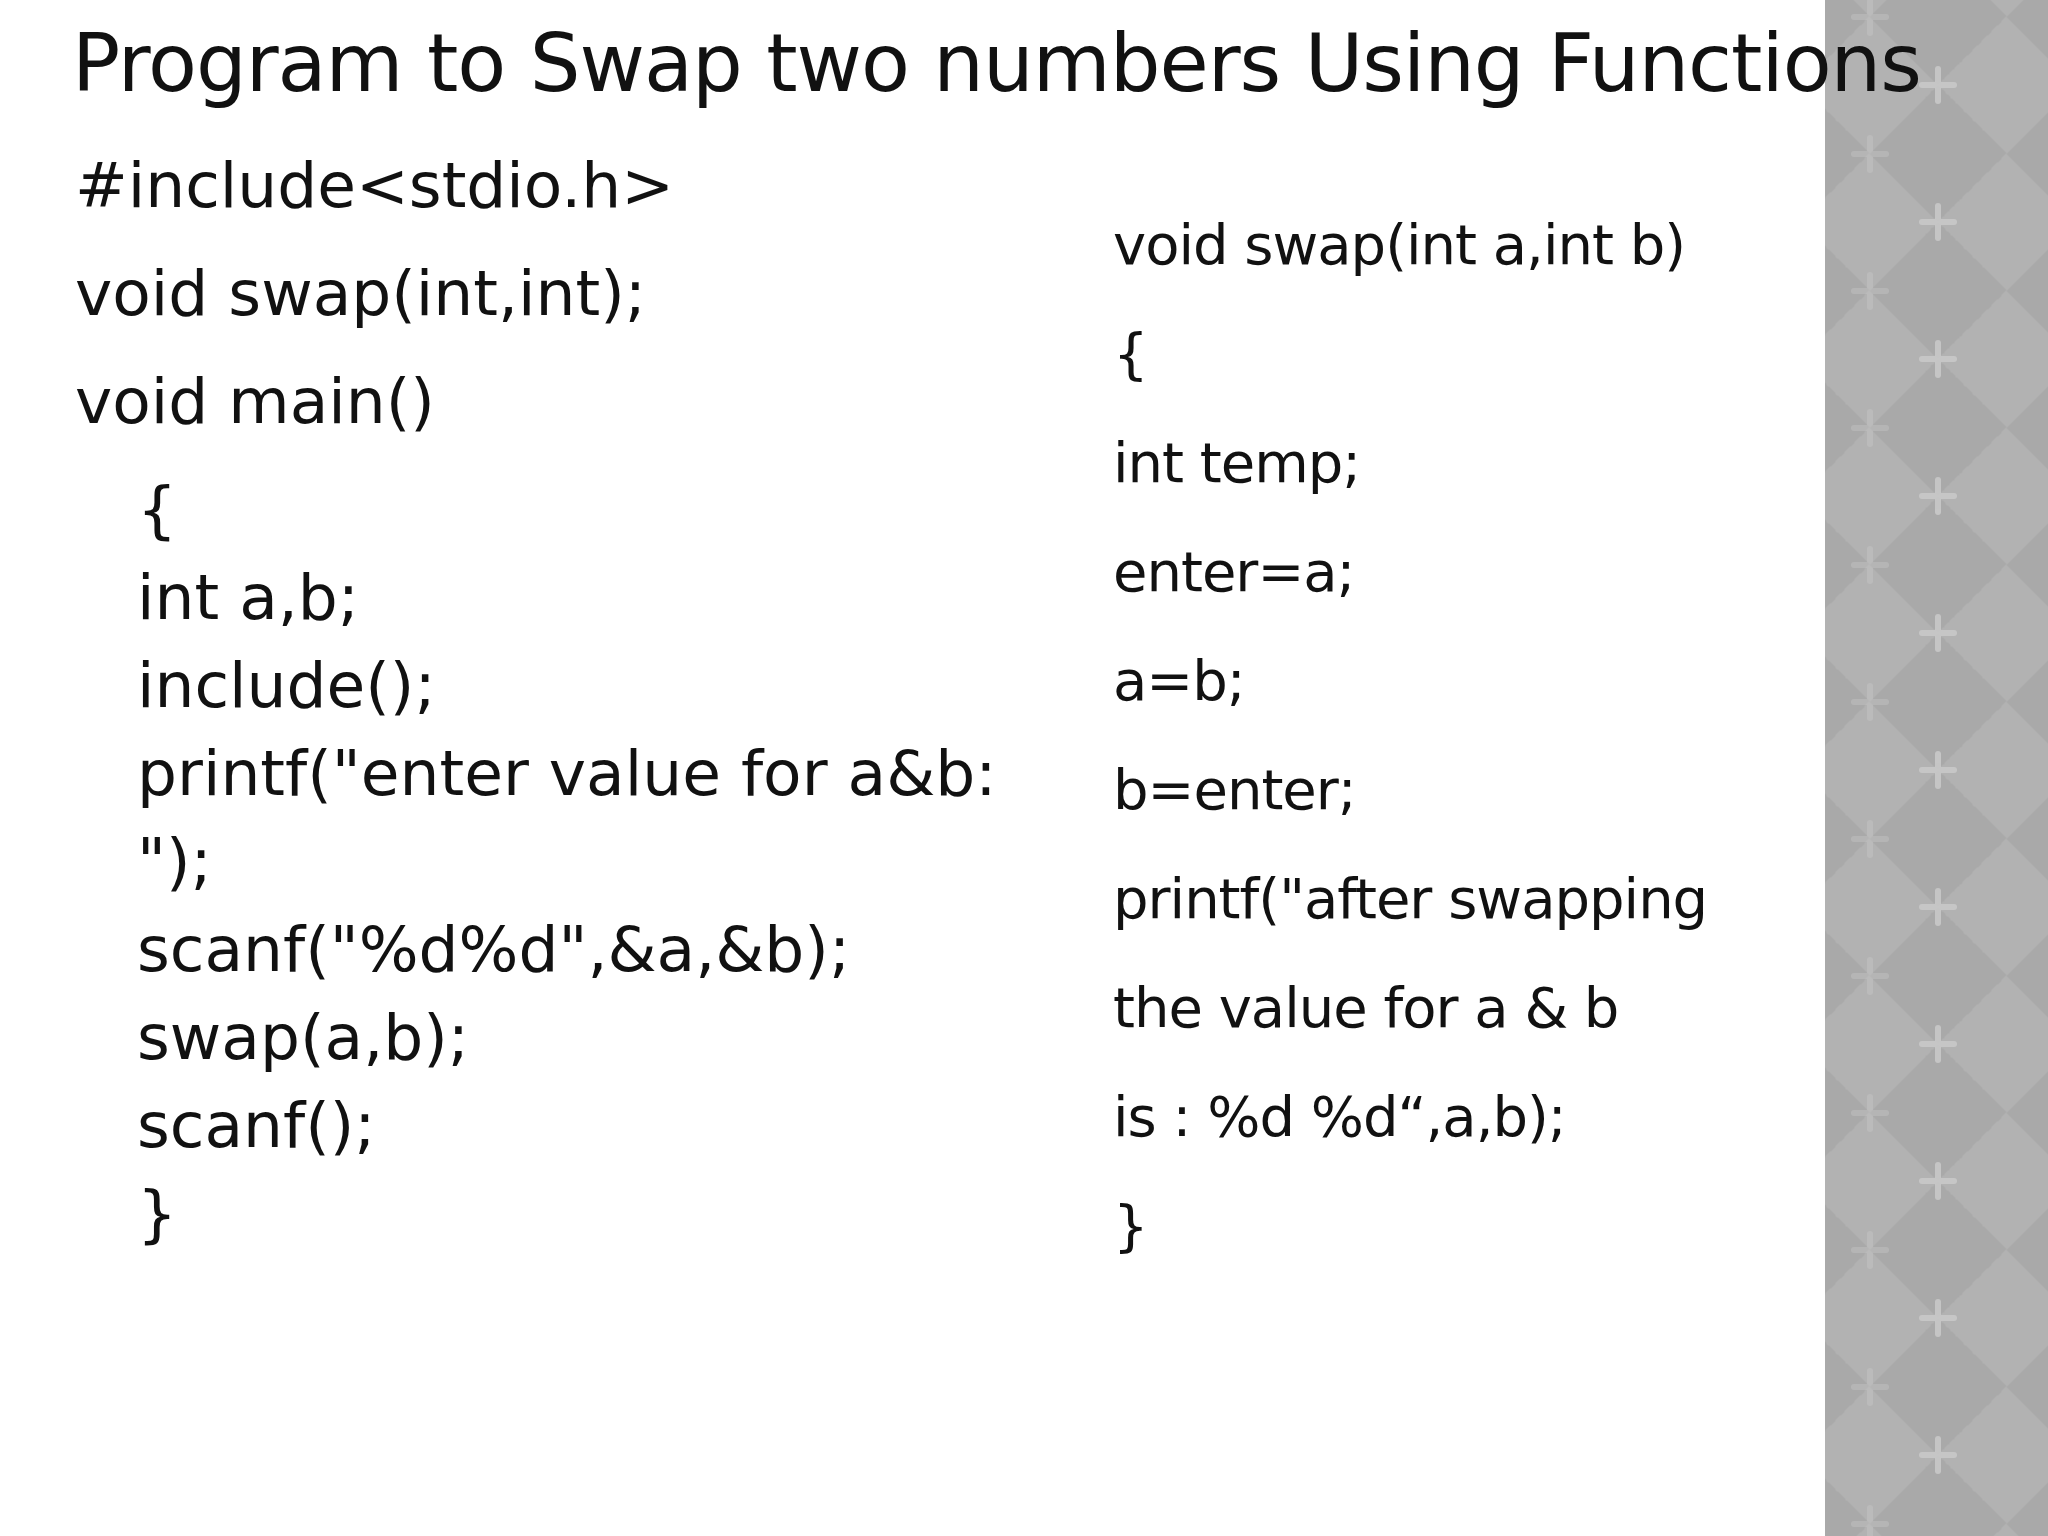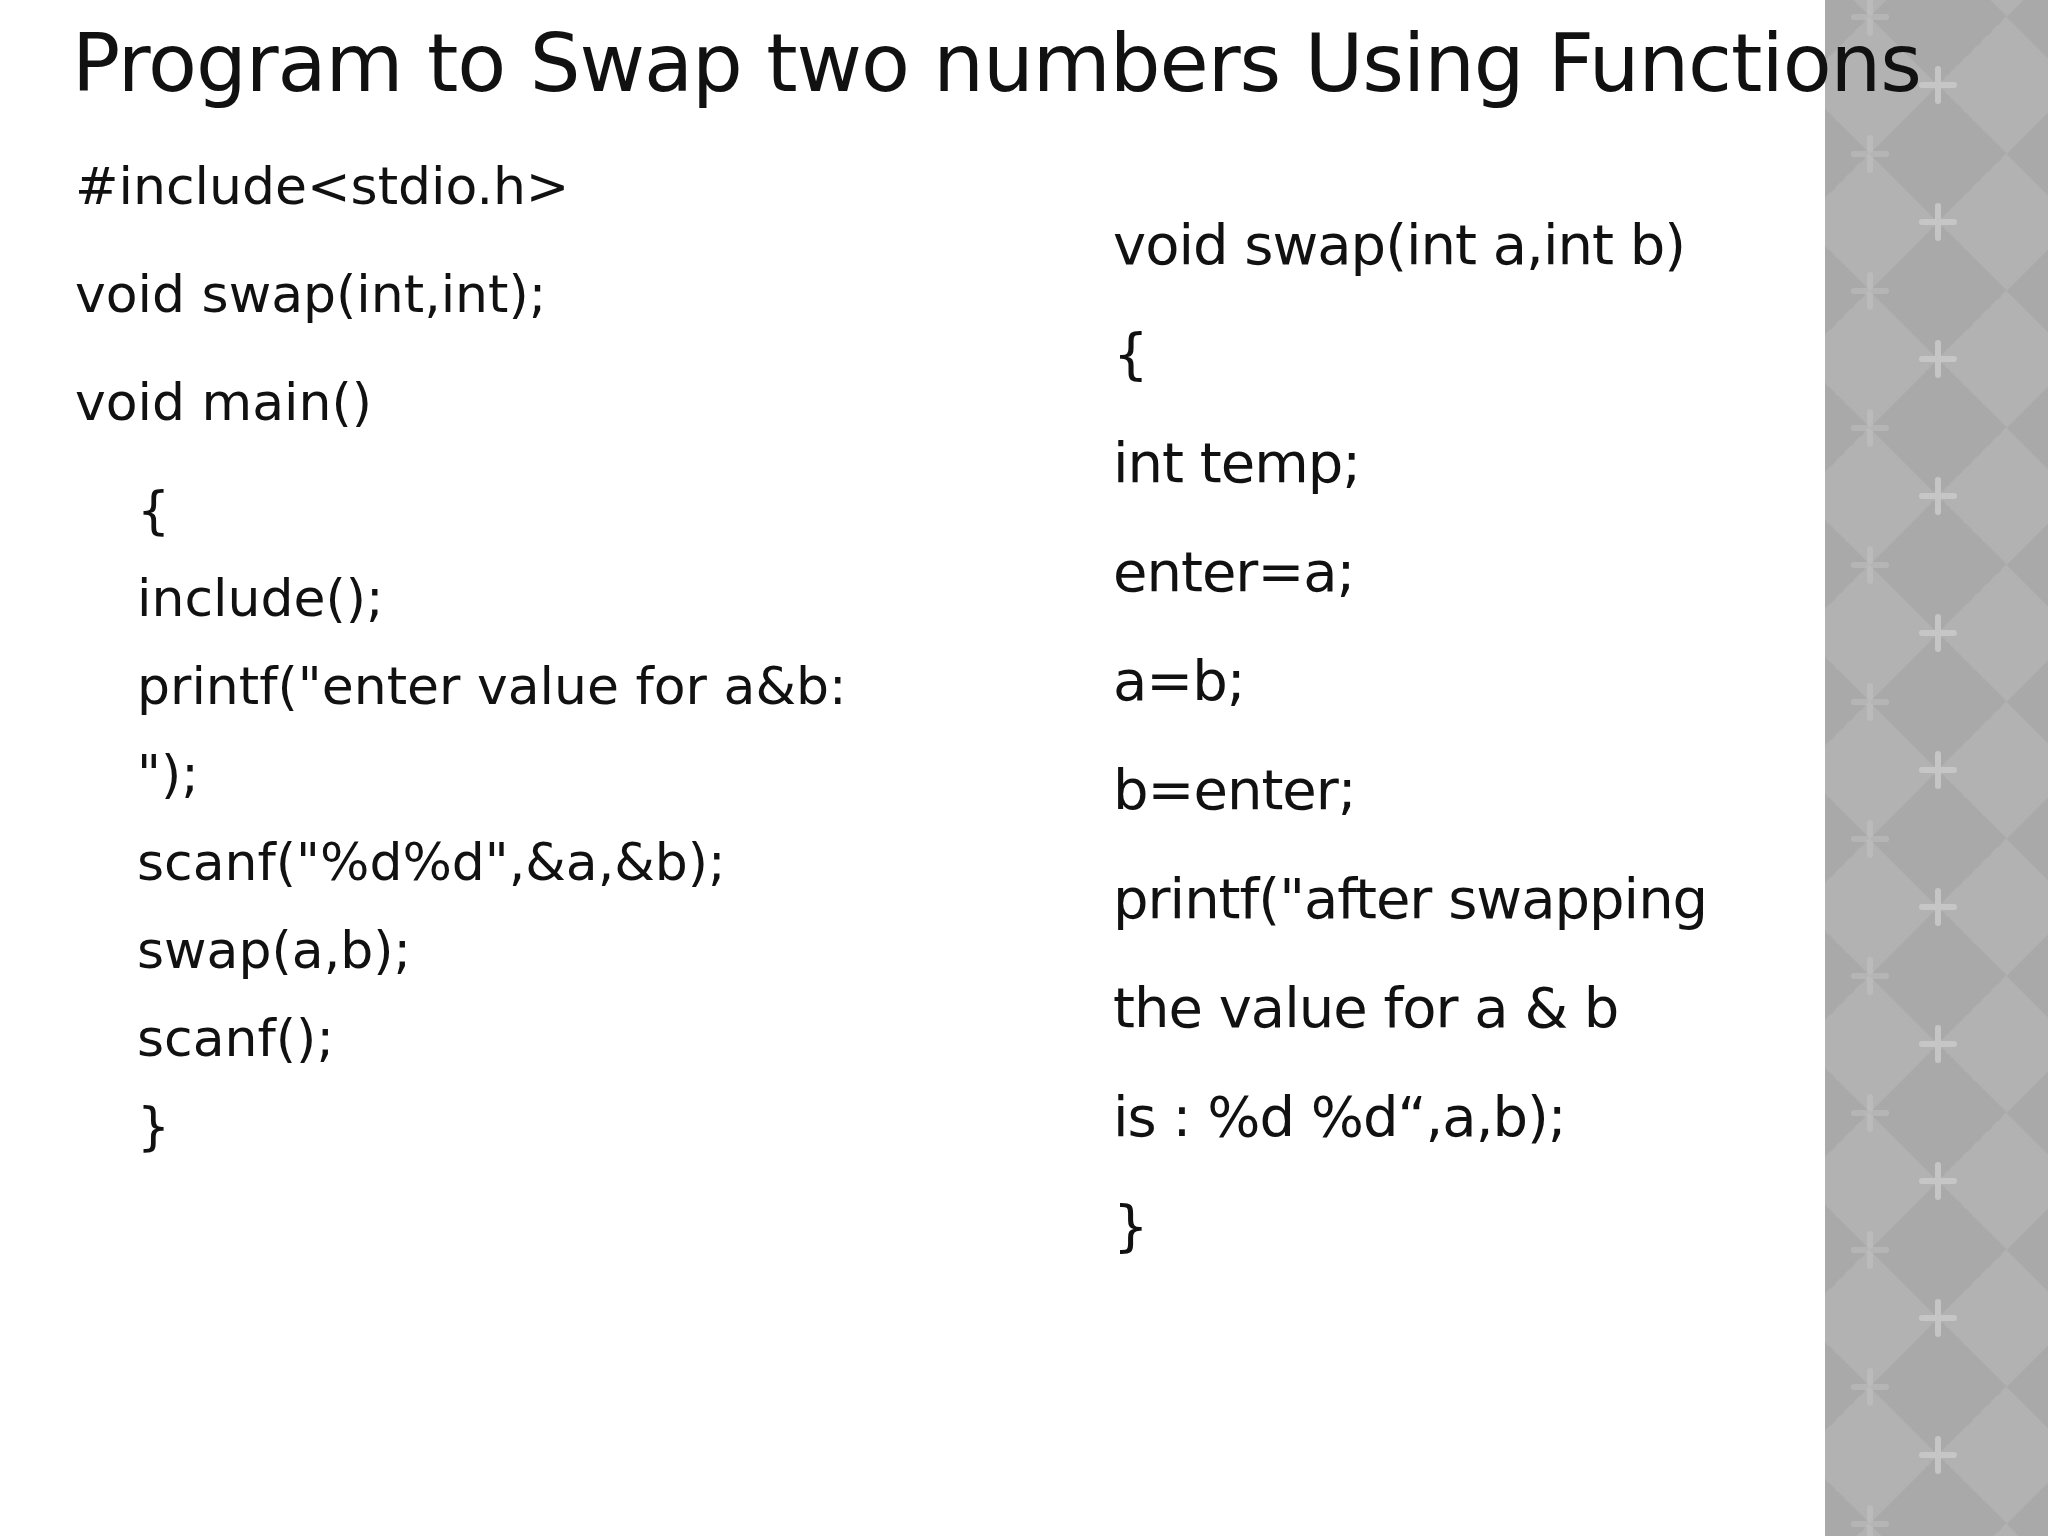--- a/index.html
+++ b/index.html
@@ -78,7 +78,7 @@
   .code-left {
     left: 75px;
     top: 142px;
-    font-size: 52px;
+    font-size: 63px;
     line-height: 88px;
   }
   .code-left .hline {

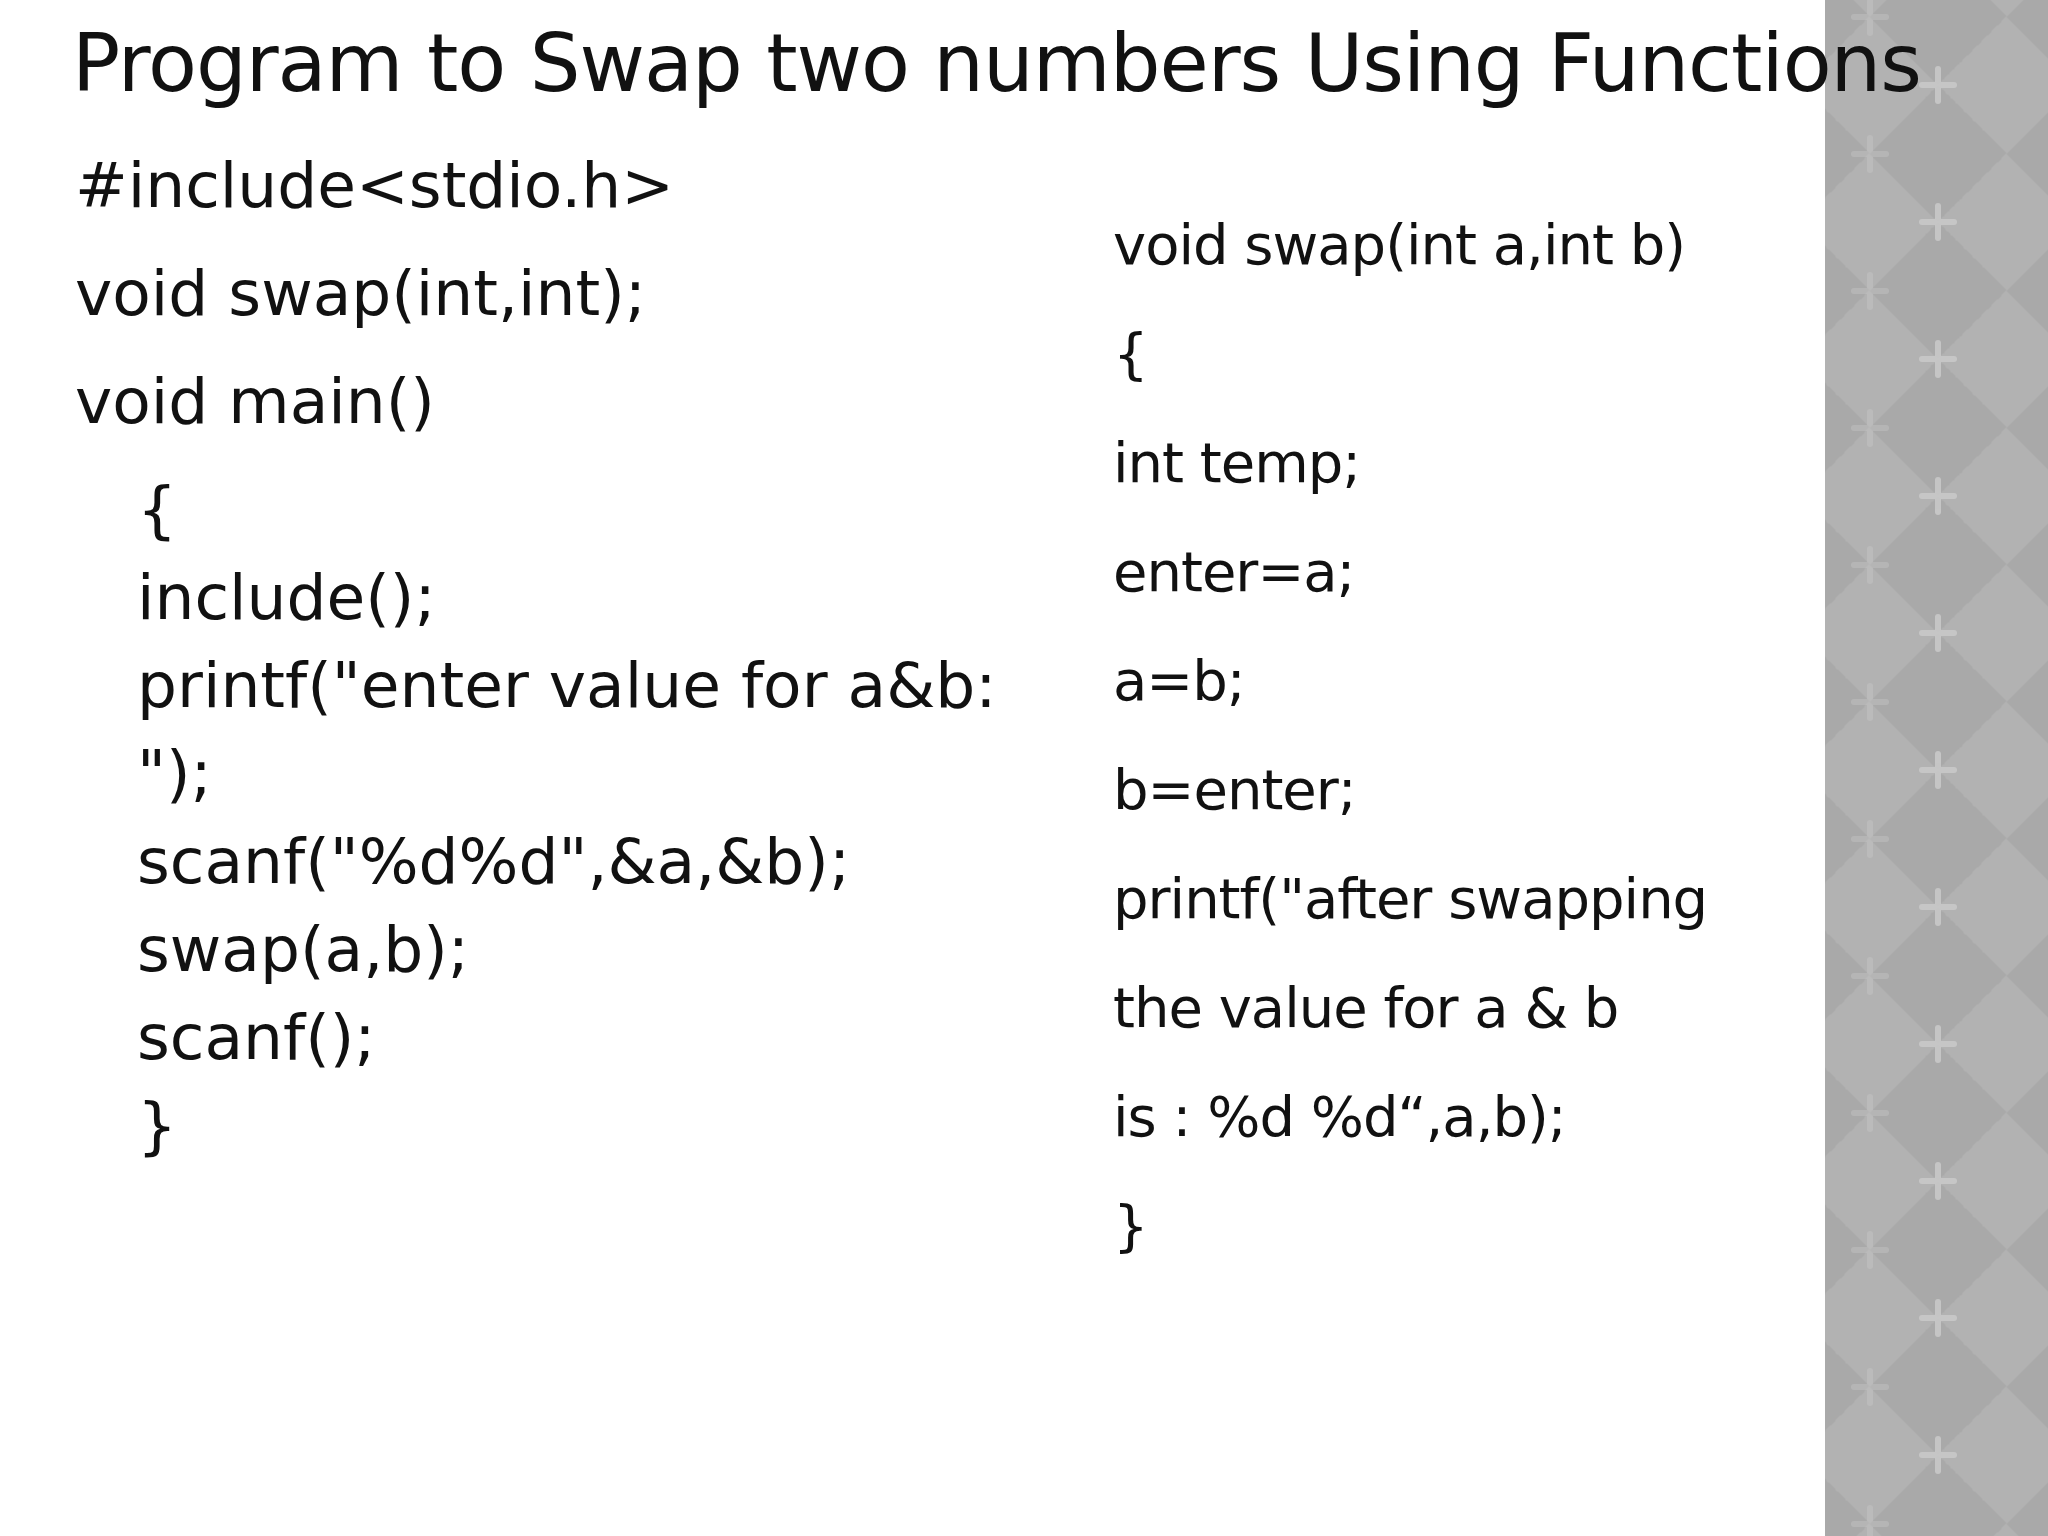--- a/index.html
+++ b/index.html
@@ -135,6 +135,7 @@
     <div class="hline line">void main()</div>
     <div class="body">
       <div class="line">{</div>
+      <div class="line">int a,b;</div>
       <div class="line">include();</div>
       <div class="line">printf("enter value for a&amp;b:</div>
       <div class="line">");</div>

